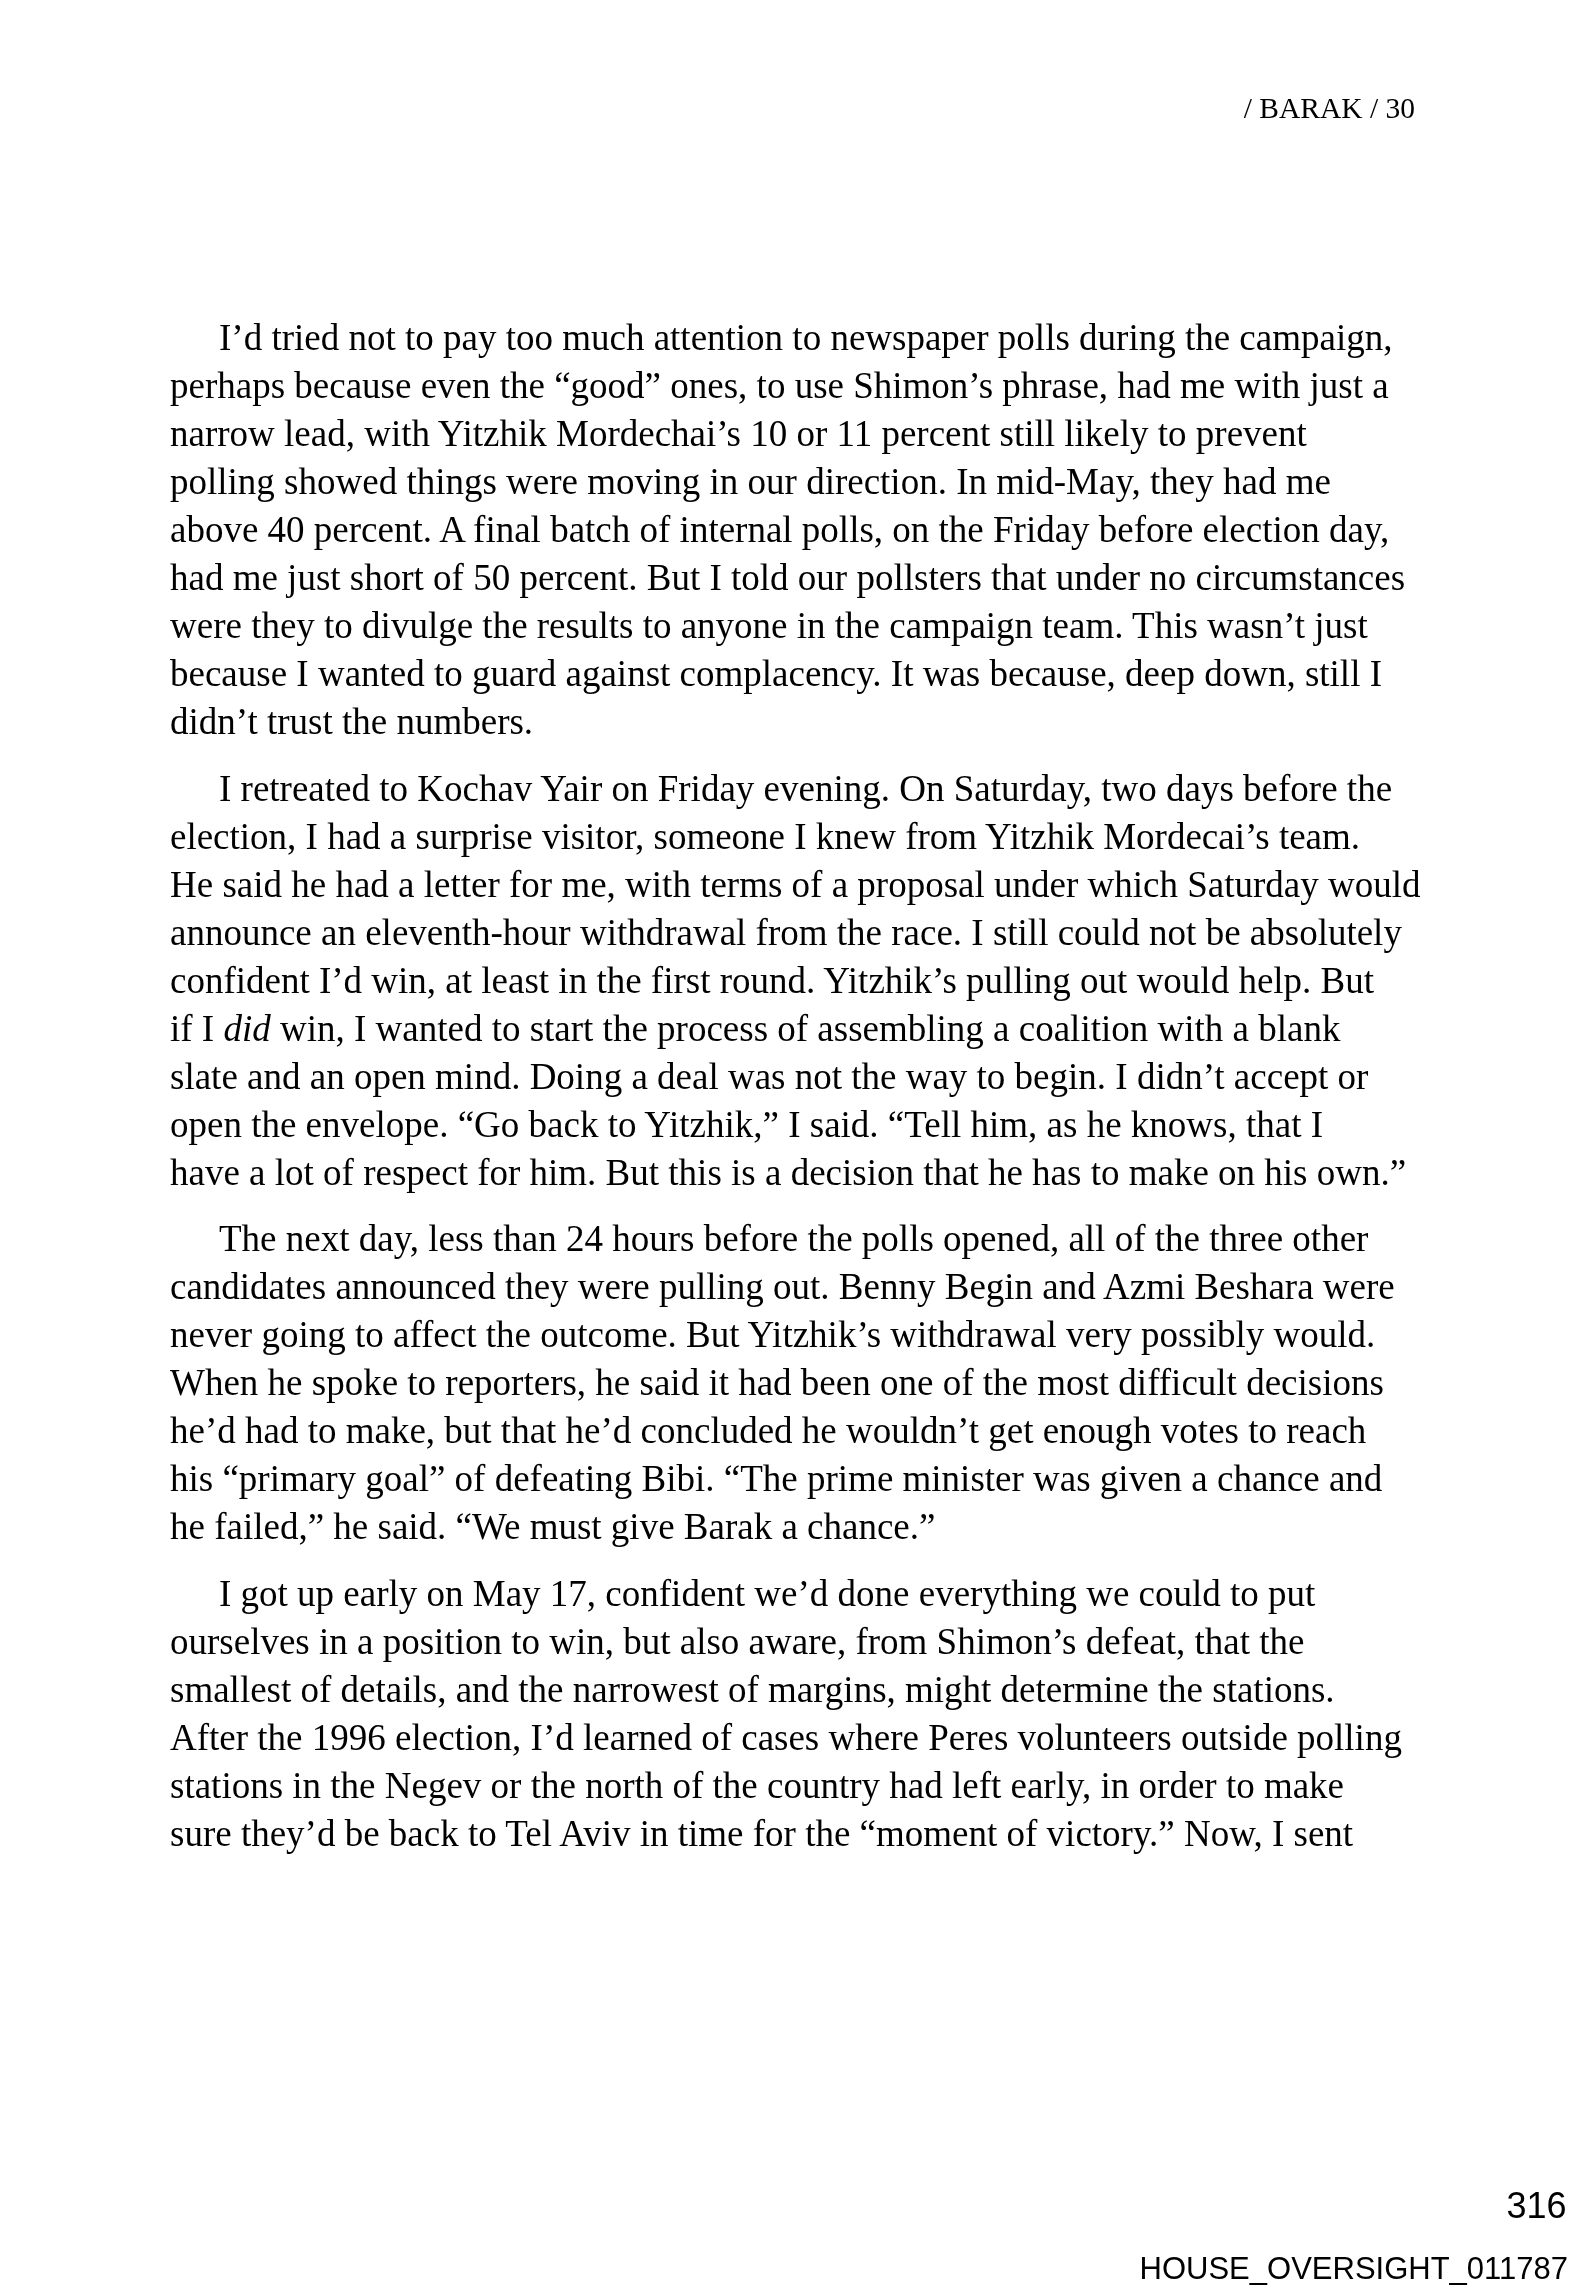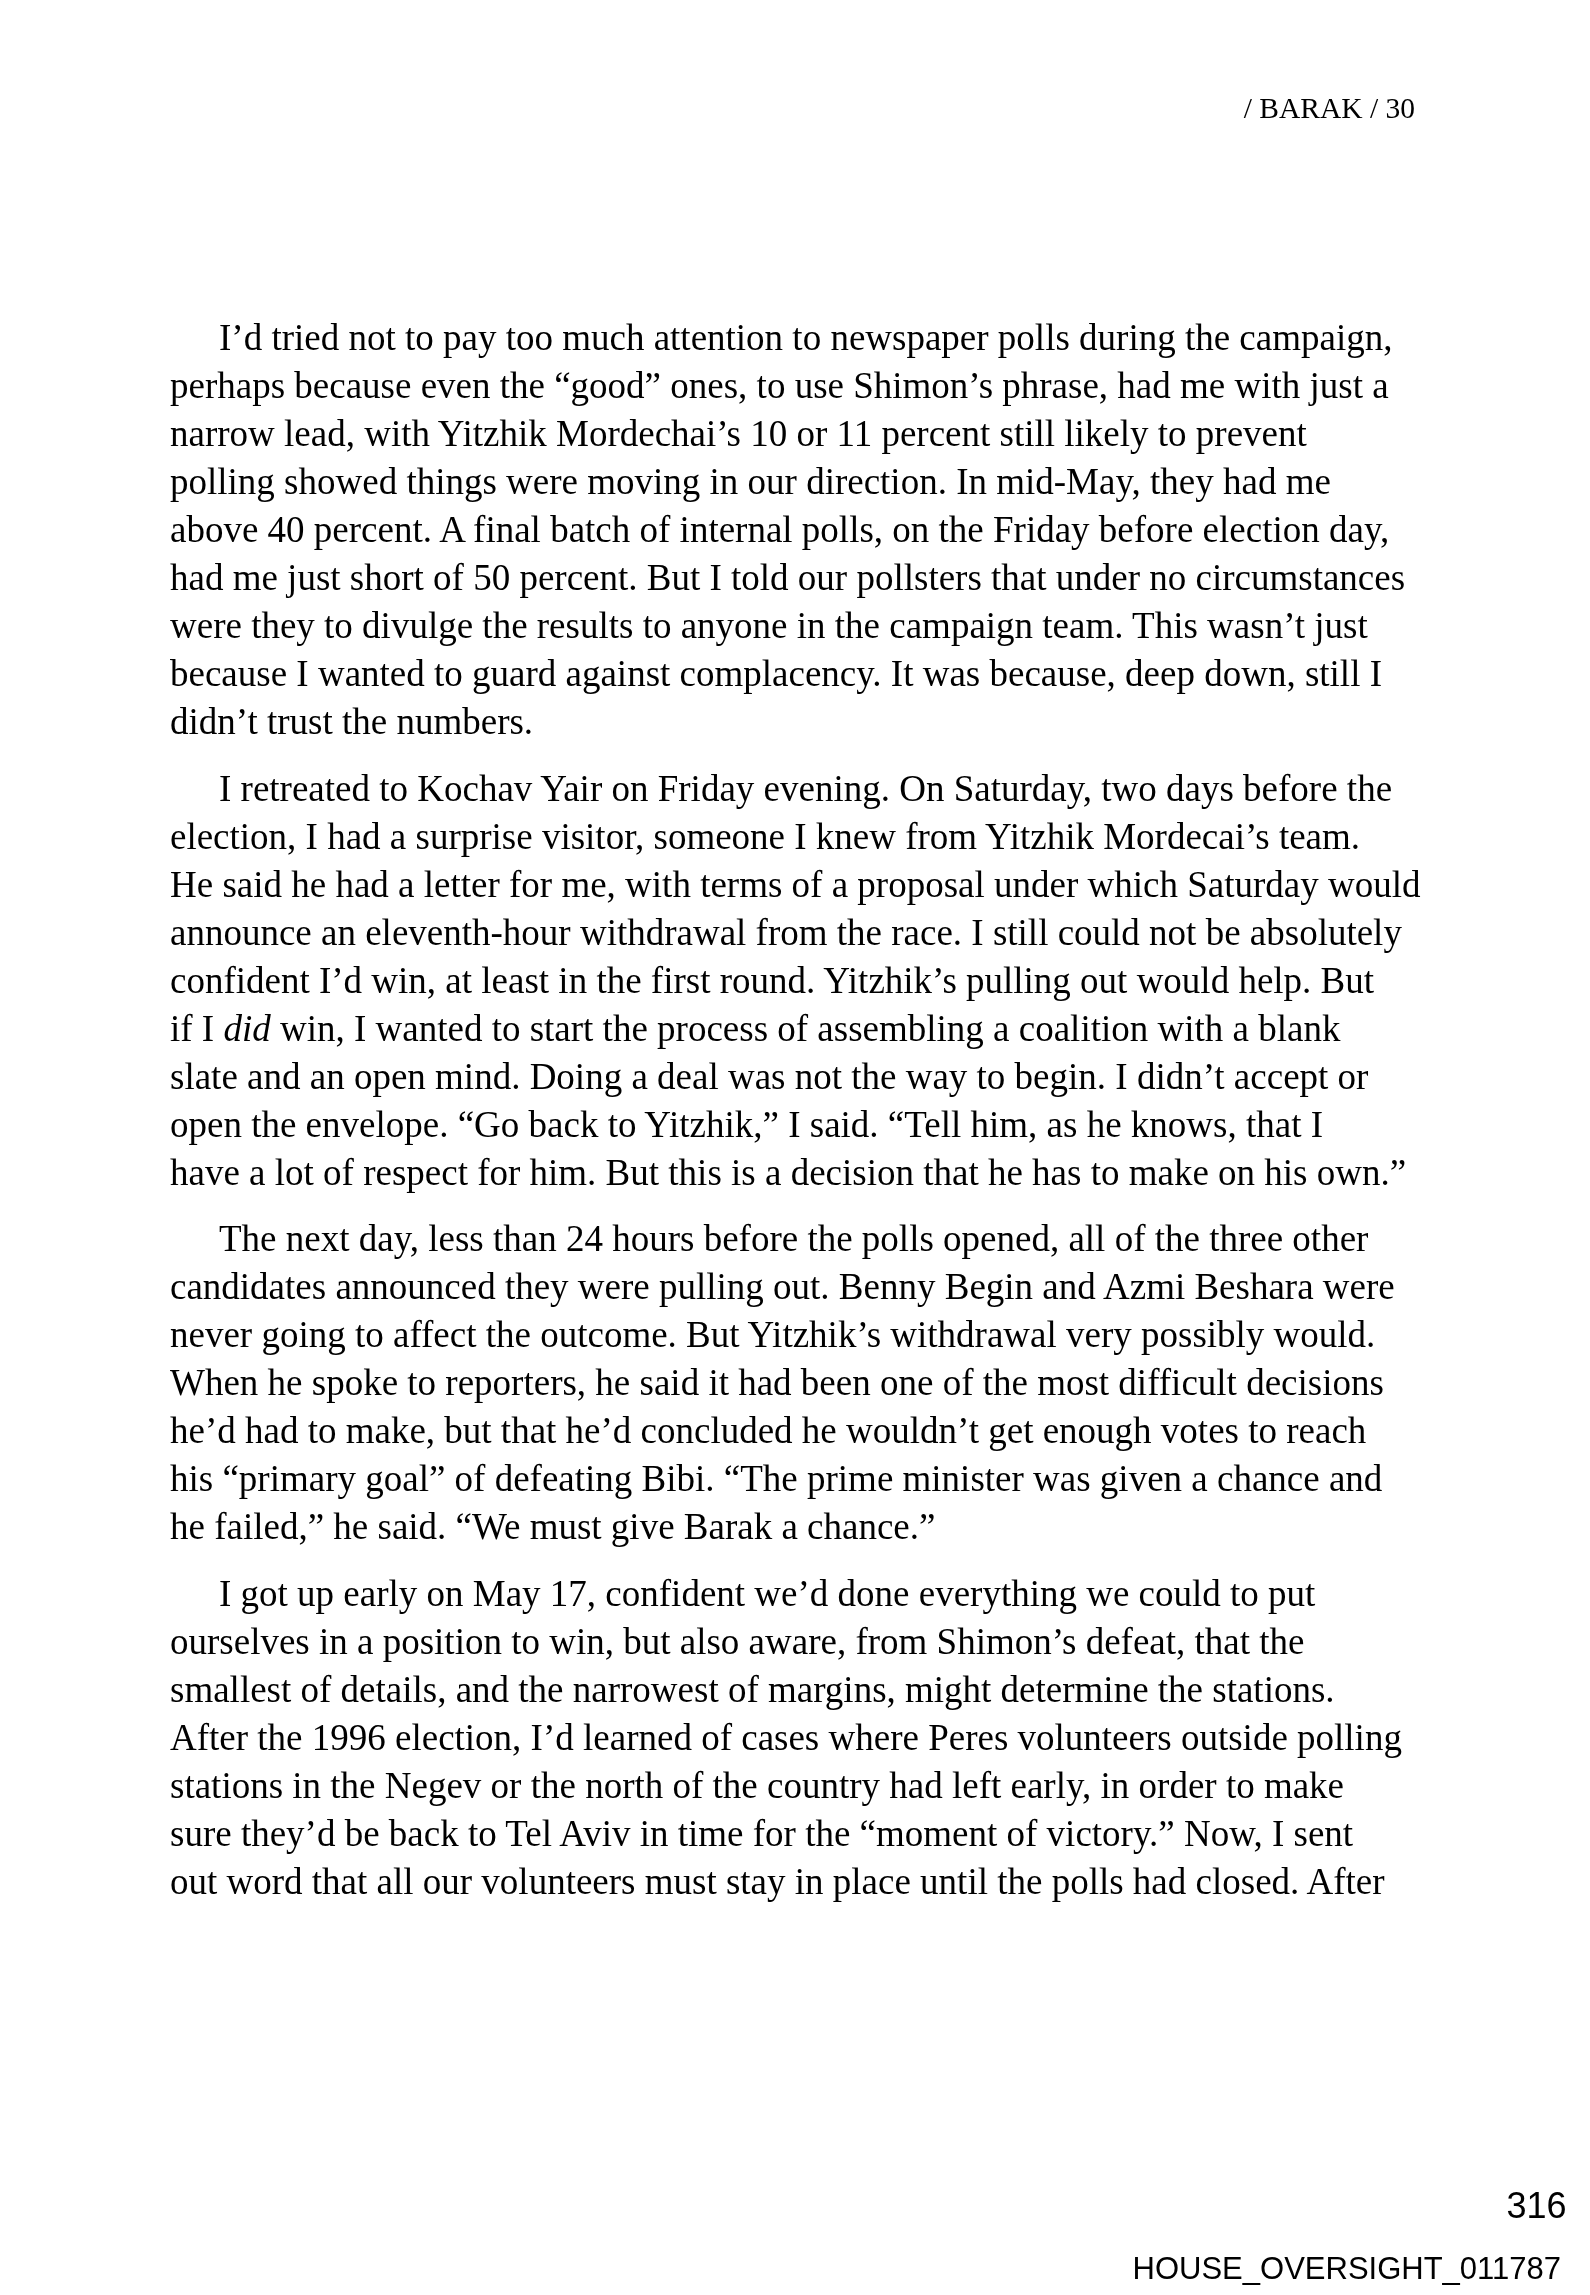--- a/index.html
+++ b/index.html
@@ -113,7 +113,6 @@
     <span class="line">After the 1996 election, I’d learned of cases where Peres volunteers outside polling</span>
     <span class="line">stations in the Negev or the north of the country had left early, in order to make</span>
     <span class="line">sure they’d be back to Tel Aviv in time for the “moment of victory.” Now, I sent</span>
-    <span class="line">out word that all our volunteers must stay in place until the polls had closed. After</span>
   </div>
 
 </div>

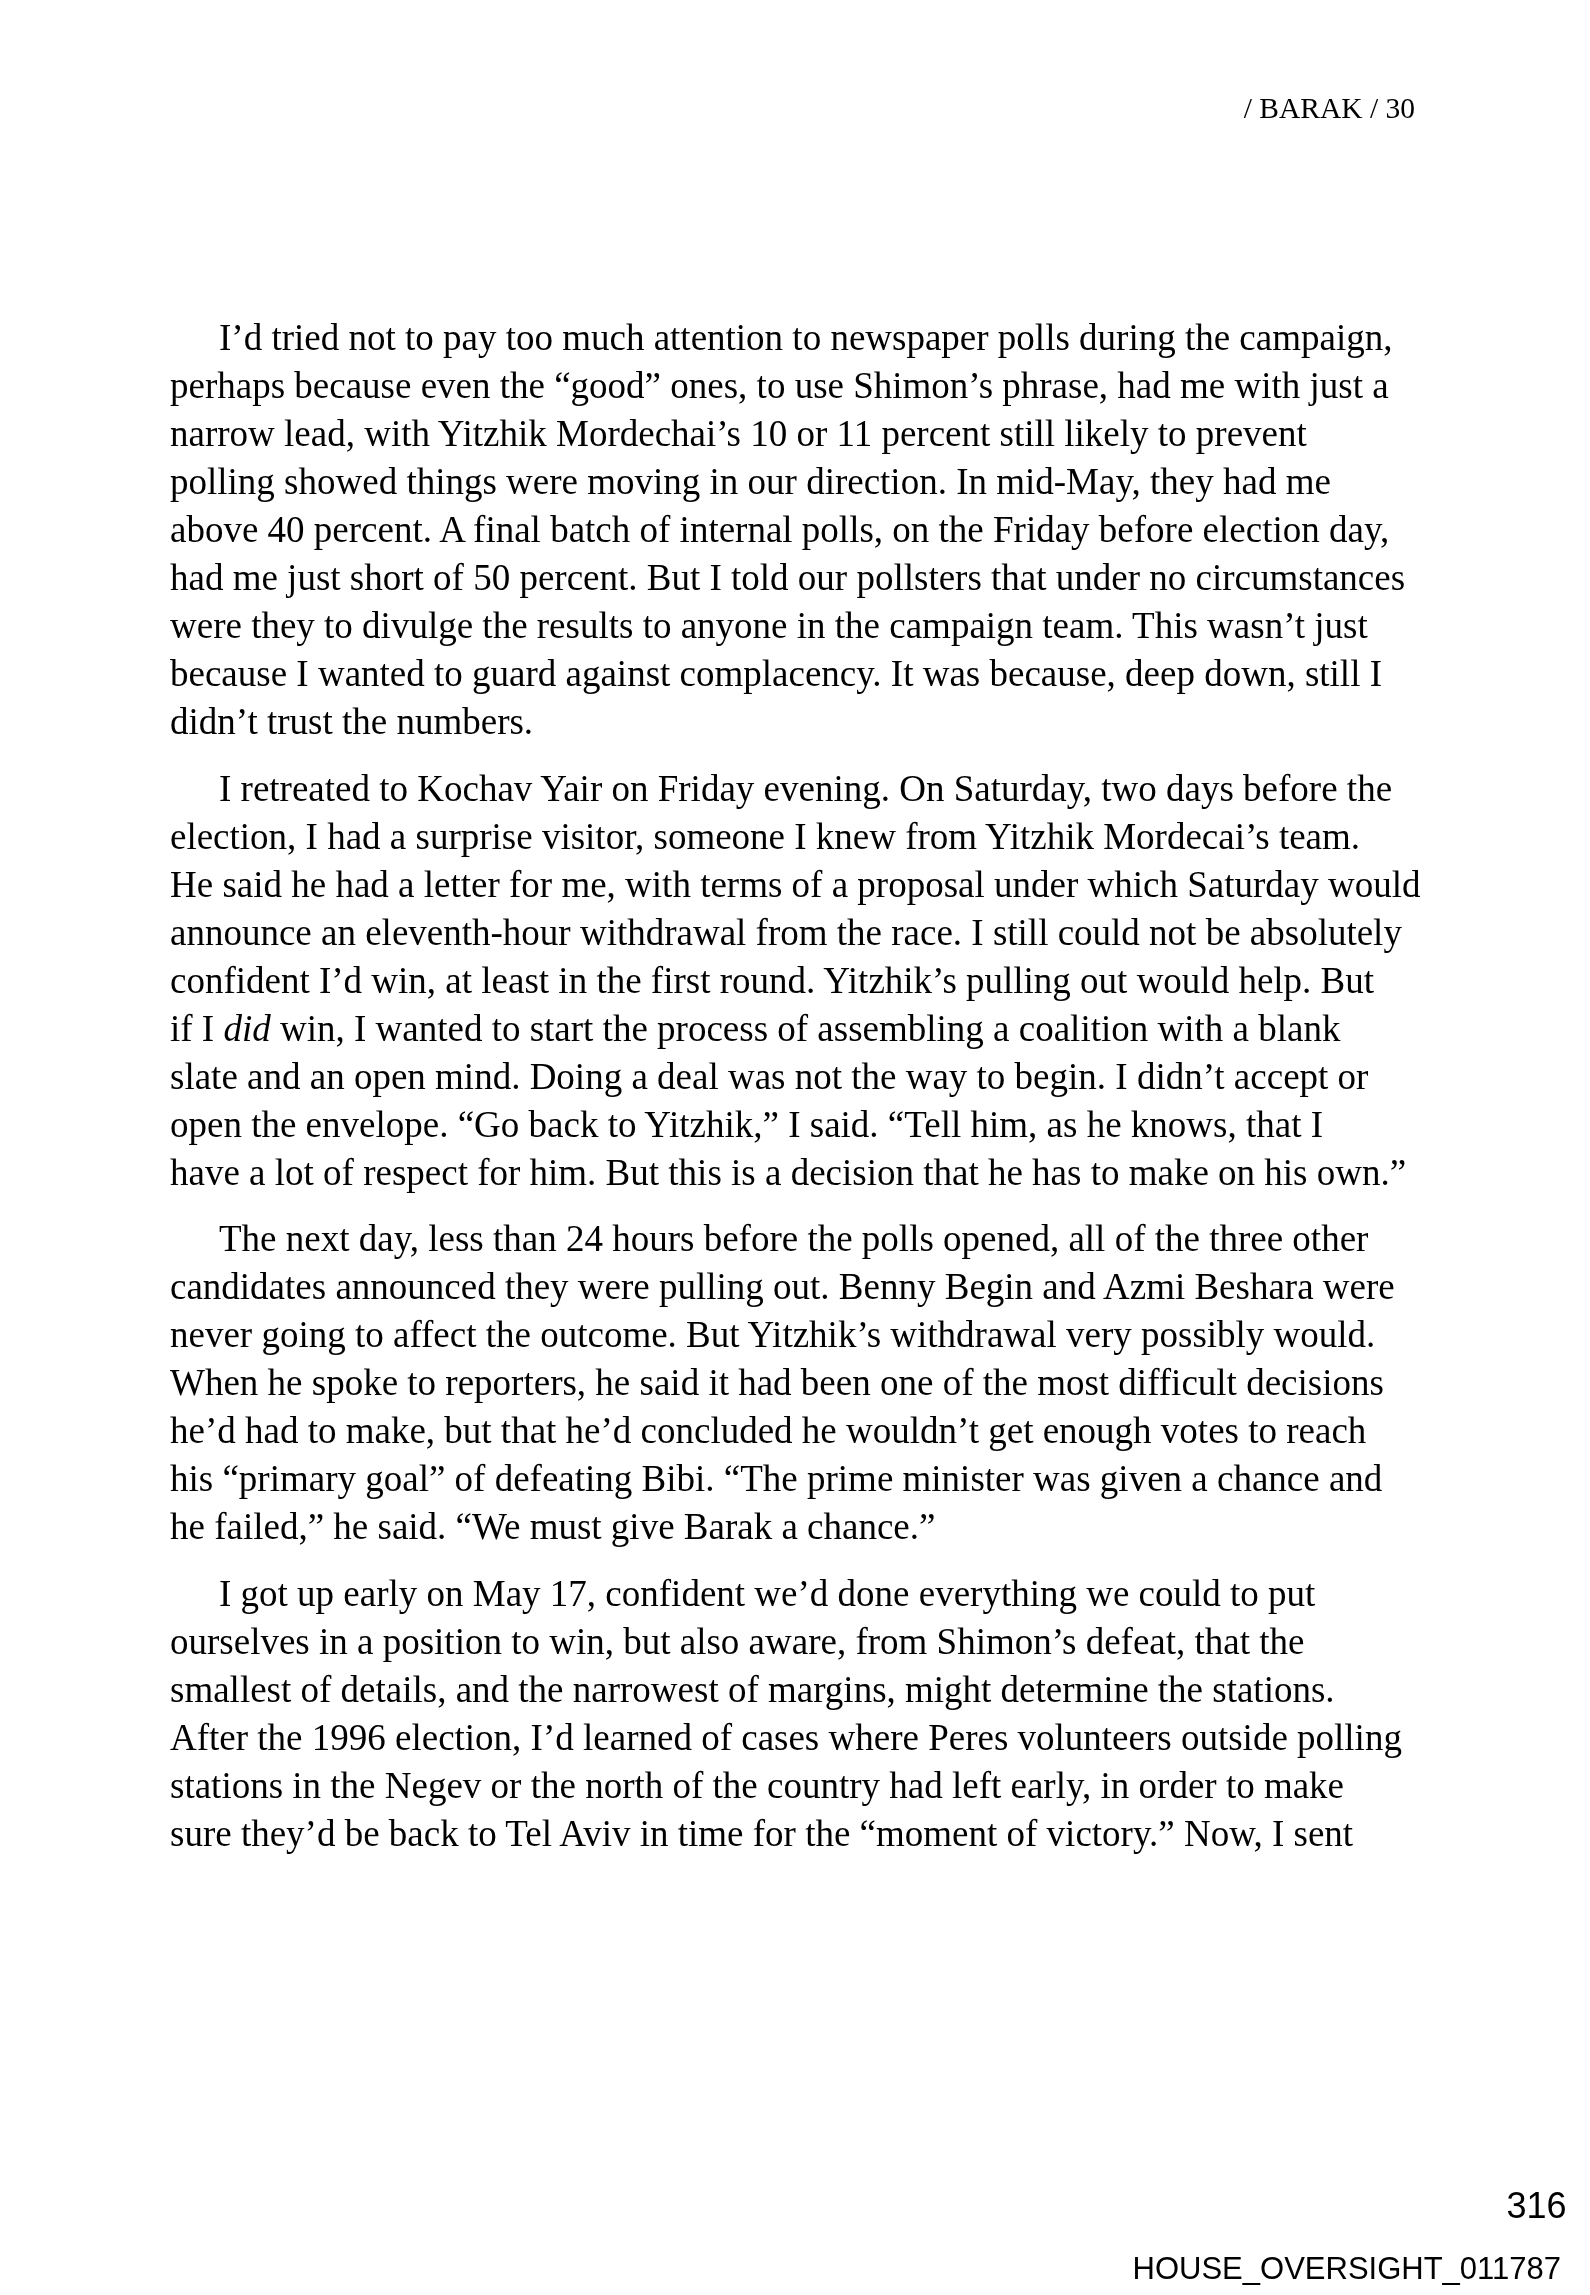--- a/index.html
+++ b/index.html
@@ -58,7 +58,7 @@
     .bates-number {
       position: absolute;
       top: 2249px;
-      right: 30px;
+      right: 23px;
       font-family: "Liberation Sans", sans-serif;
       font-size: 31px;
       line-height: 39px;

